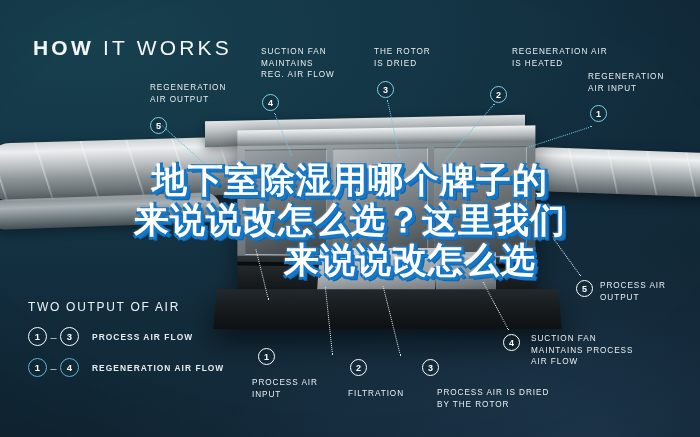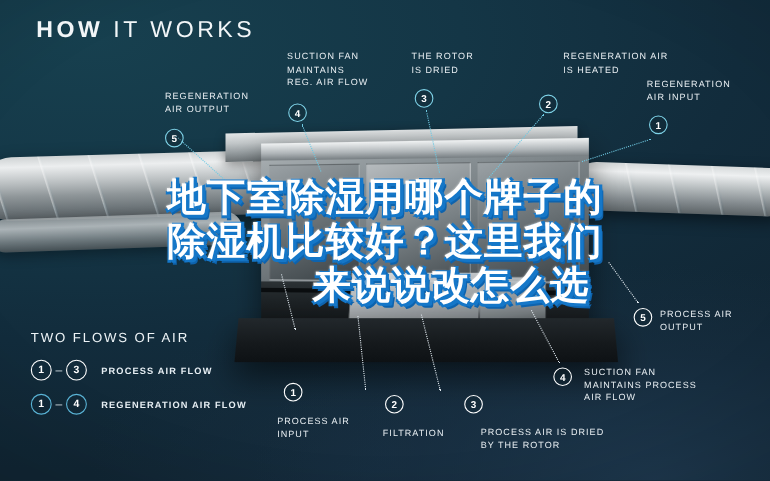--- a/index.html
+++ b/index.html
@@ -136,7 +136,7 @@
 
   
   .title{
-    position:absolute;left:33px;top:16px;
+    position:absolute;left:33px;top:36px;
     font-size:21px;letter-spacing:3.2px;font-weight:300;
     color:#f2f6f8;
   }

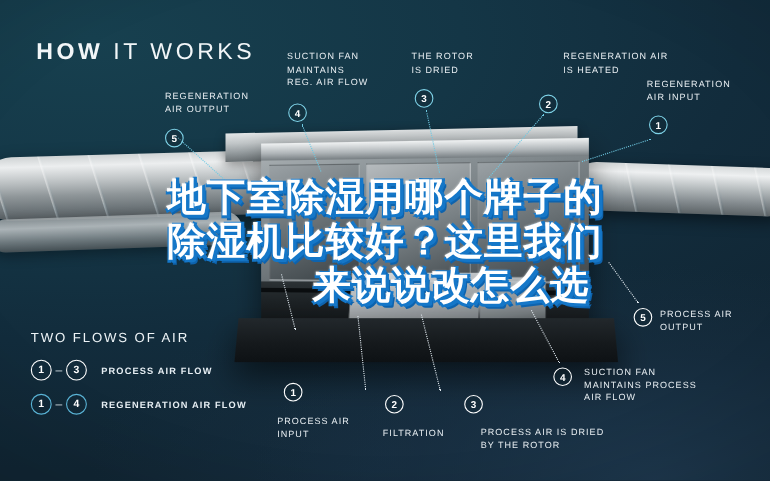--- a/index.html
+++ b/index.html
@@ -354,7 +354,7 @@
 
   <div class="headline">
     <span class="l l1">地下室除湿用哪个牌子的</span>
-    <span class="l l2">除湿机比较好？这里我们</span>
+    <span class="l l2">来说说改怎么选？这里我们</span>
     <span class="l l3">来说说改怎么选</span>
   </div>
 

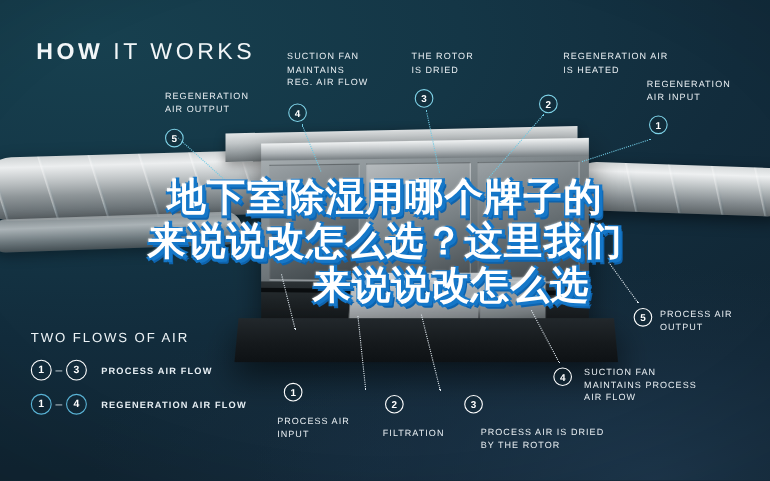--- a/index.html
+++ b/index.html
@@ -327,7 +327,7 @@
   </div>
 
   <div class="legend">
-    <h3>TWO FLOWS OF AIR</h3>
+    <h3>TWO OUTPUT OF AIR</h3>
 
     <div class="legend-row">
       <div class="lg-c">

